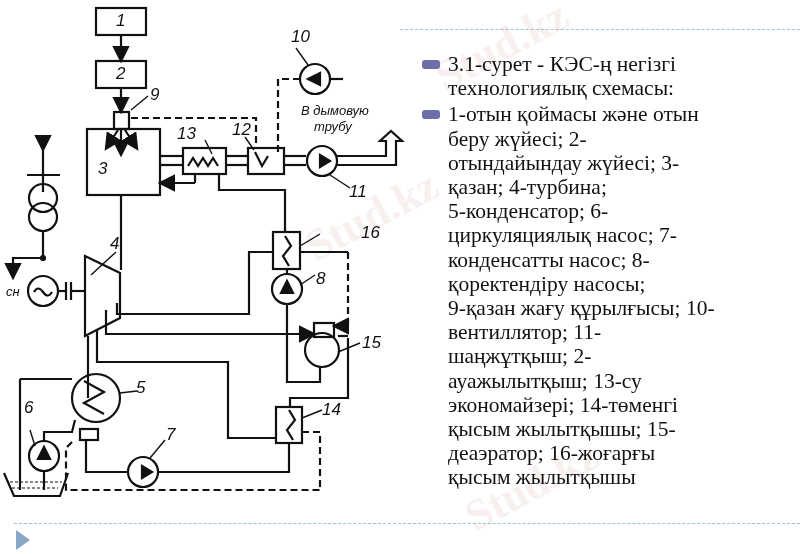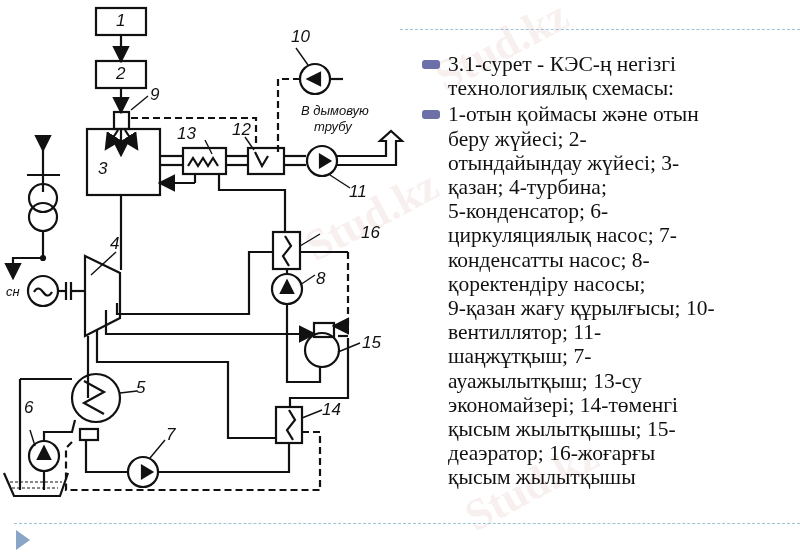--- a/index.html
+++ b/index.html
@@ -191,7 +191,7 @@
     <div>қоректендіру насосы;</div>
     <div>9-қазан жағу құрылғысы; 10-</div>
     <div>вентиллятор; 11-</div>
-    <div>шаңжұтқыш; 7-</div>
+    <div>шаңжұтқыш; 2-</div>
     <div>ауажылытқыш; 13-су</div>
     <div>экономайзері; 14-төменгі</div>
     <div>қысым жылытқышы; 15-</div>

